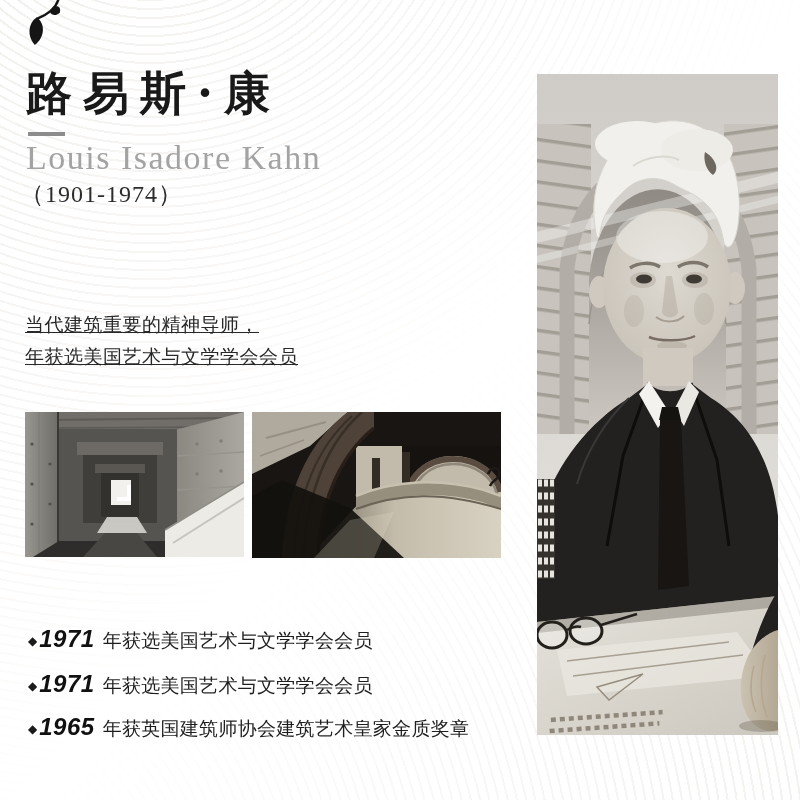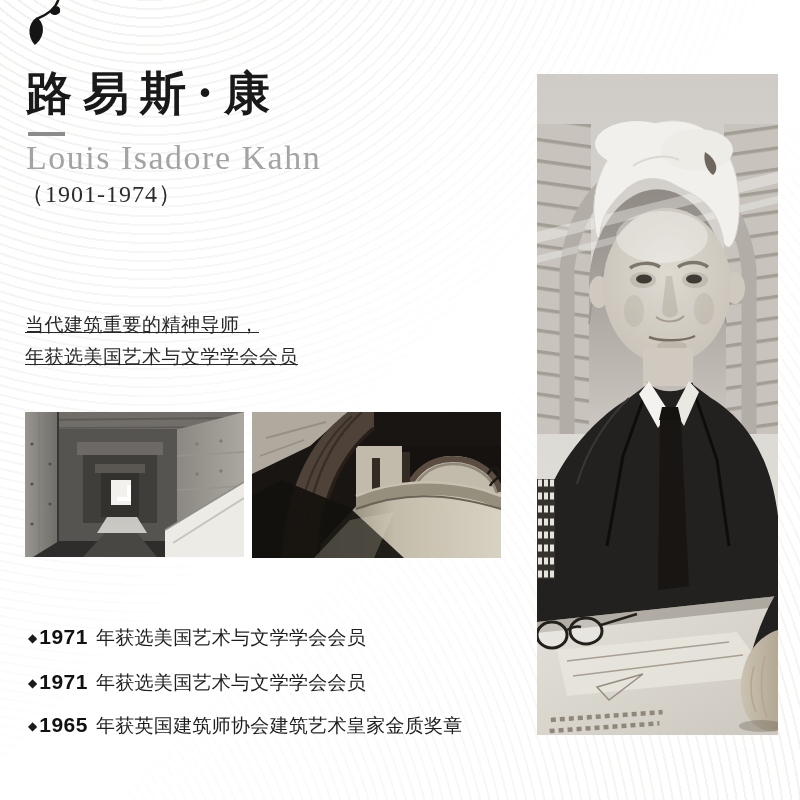--- a/index.html
+++ b/index.html
@@ -58,7 +58,7 @@
     position:absolute; left:28px; display:flex; align-items:baseline; white-space:nowrap;
   }
   .ach .diamond { font-size:12px; color:#1b1b1b; position:relative; top:-2px; margin-right:2px; }
-  .ach .year { font-size:21px; font-weight:700; color:#111; letter-spacing:0.5px; }
+  .ach .year { font-size:24px; font-weight:700; color:#111; letter-spacing:0.5px;font-style:italic; }
   .ach .atext { font-size:19px; color:#1e1e1e; margin-left:8px; letter-spacing:0.3px; }
   .ach-1 { top:625px; } .ach-2 { top:670px; } .ach-3 { top:713px; }
 </style>

